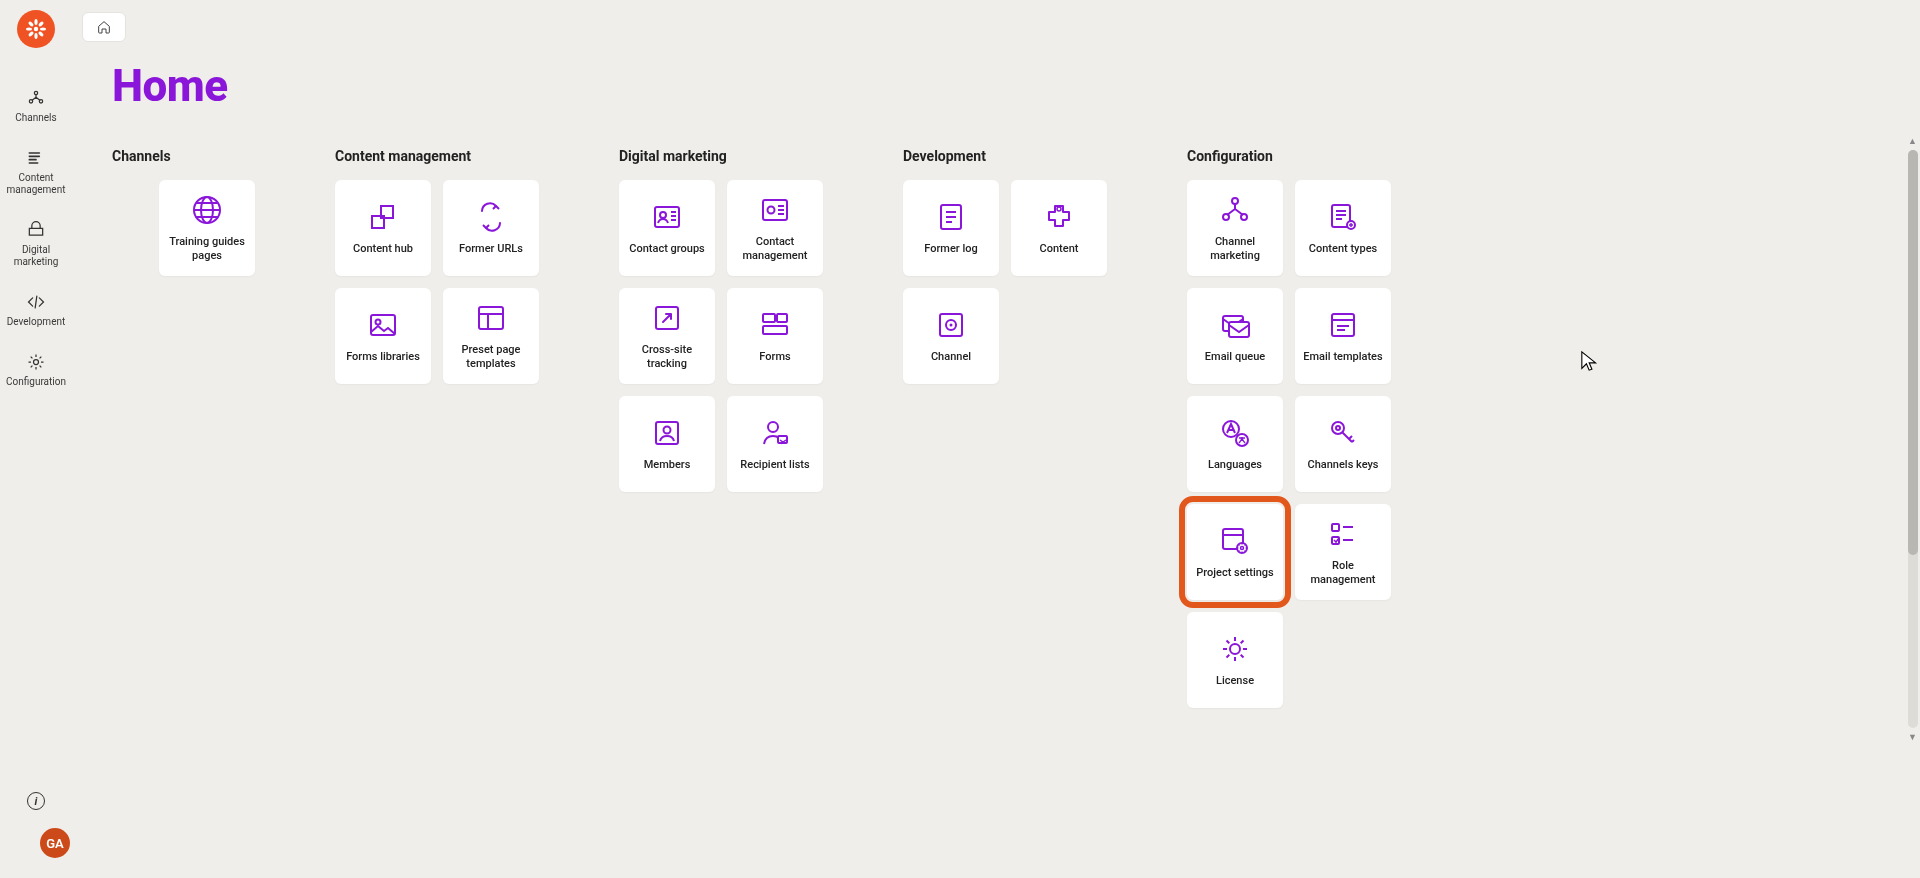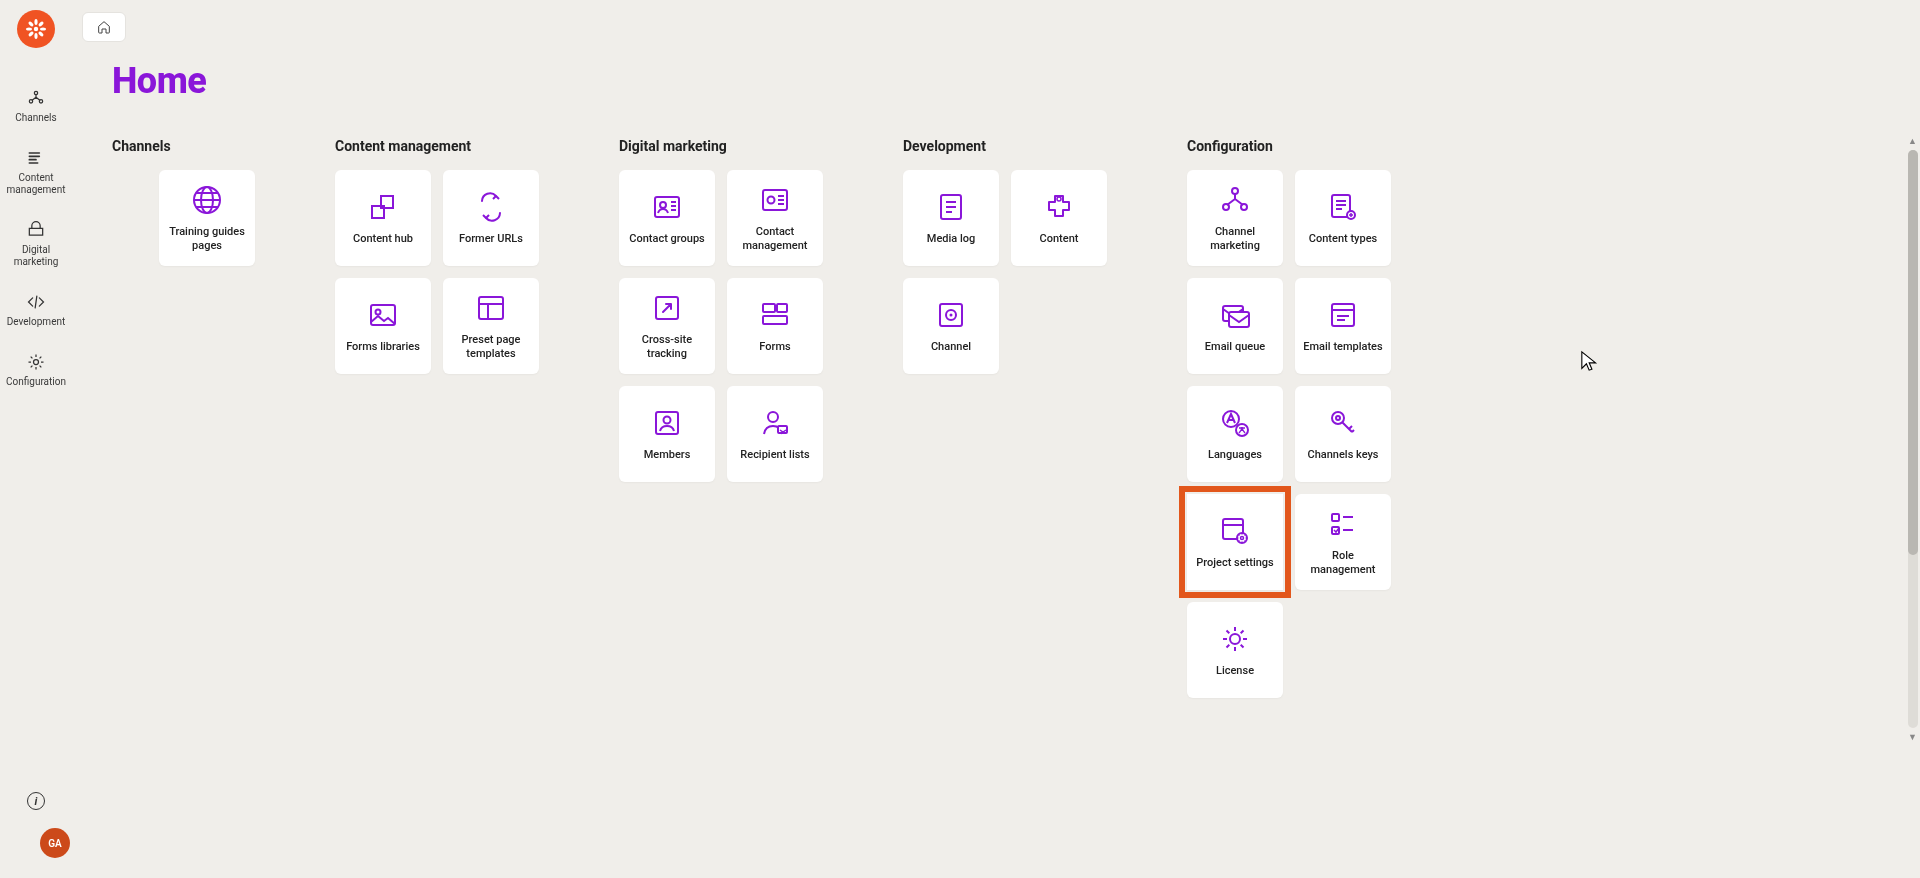--- a/index.html
+++ b/index.html
@@ -77,7 +77,7 @@
     position:relative;
   }
   .page-title {
-    font-size: 36px; font-weight:800;
+    font-size: 44px; font-weight:800;
     color:#8a16d9;
     margin-bottom: 36px;
     letter-spacing: -0.5px;

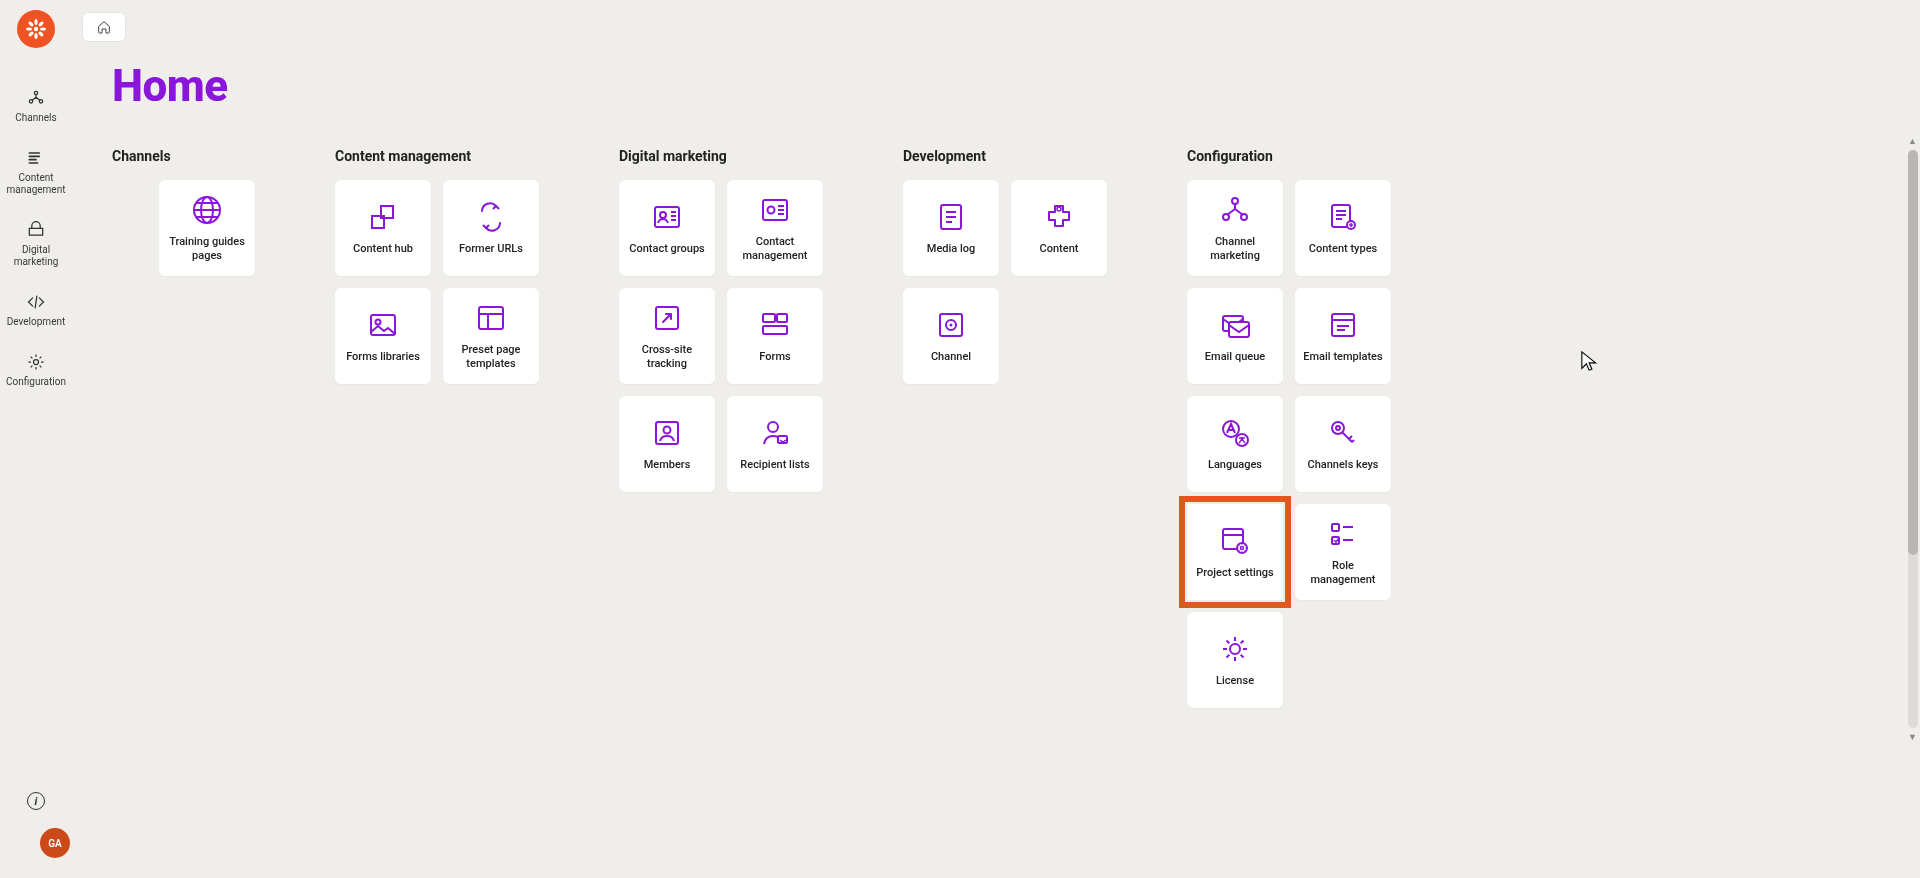--- a/index.html
+++ b/index.html
@@ -458,7 +458,7 @@
       <svg class="tile-icon" viewBox="0 0 34 34">
                 <use href="#t-event-log"></use>
               </svg>
-      <div class="tile-label">Media log</div>
+      <div class="tile-label">Former log</div>
             </div>
             <div class="tile">
       <svg class="tile-icon" viewBox="0 0 34 34">

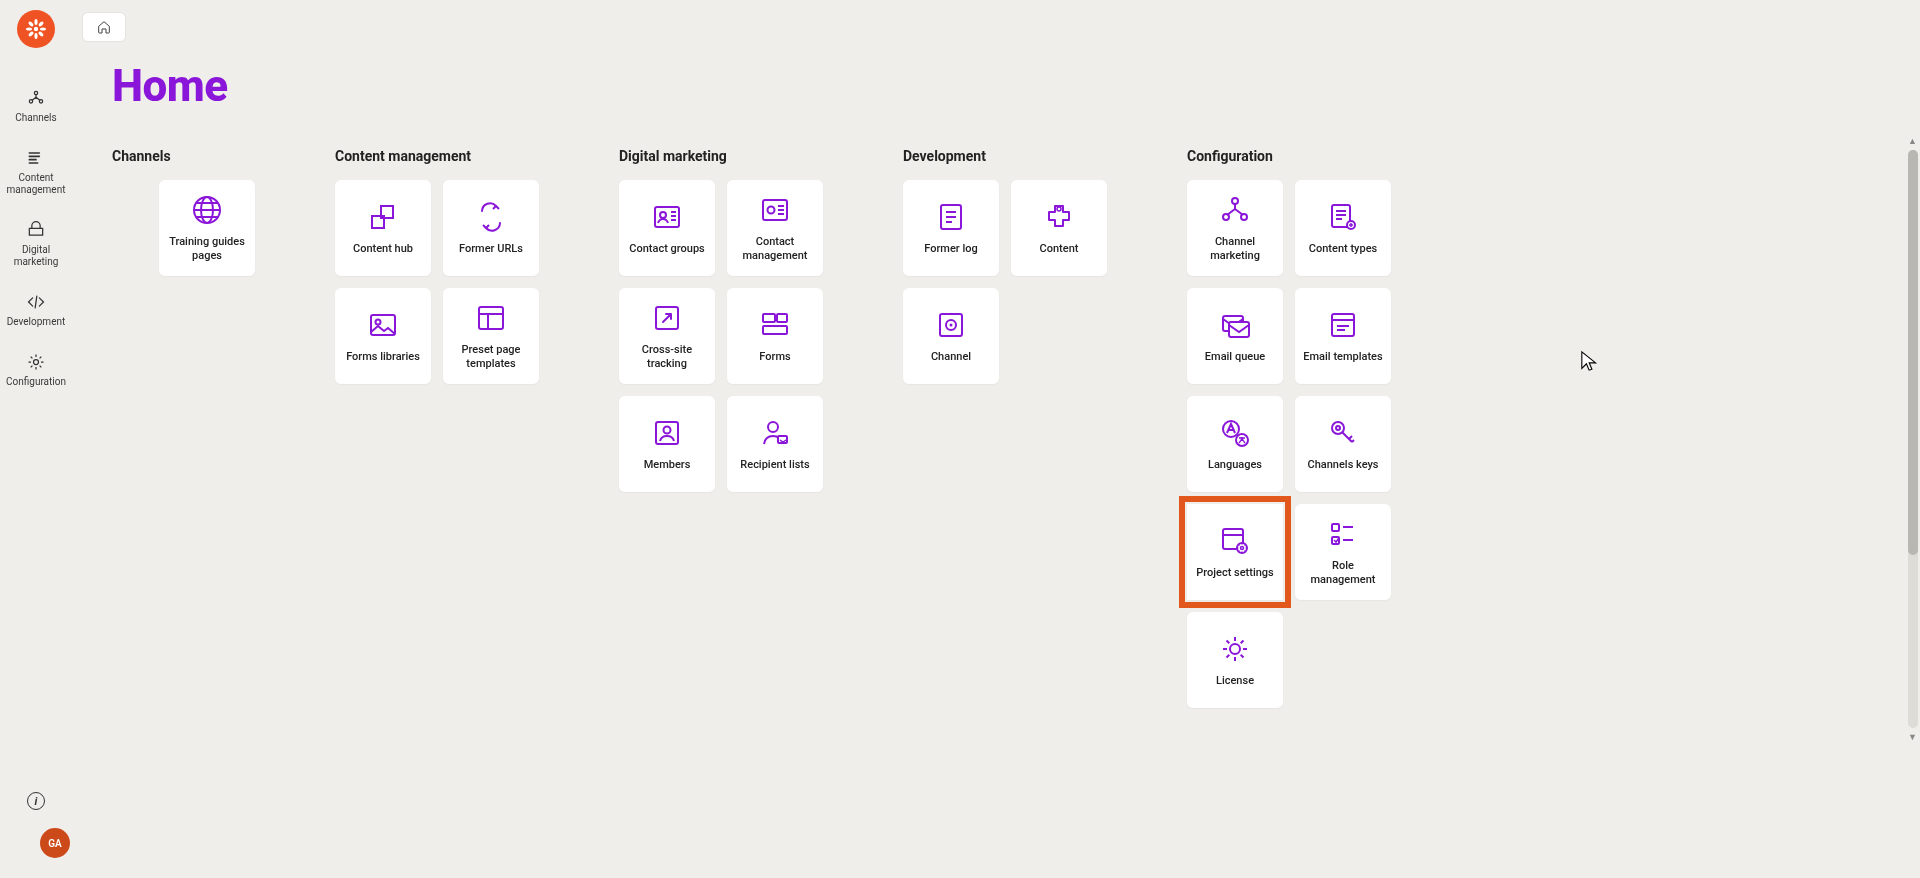--- a/index.html
+++ b/index.html
@@ -105,7 +105,7 @@
   .tile.highlighted {
     outline: 6px solid #e2571c;
     outline-offset: 2px;
-    border-radius:0;
+    border-radius:6px;
   }
   .tile .tile-icon { width:34px; height:34px; color:#8a16d9; flex-shrink:0; }
   .tile .tile-label {

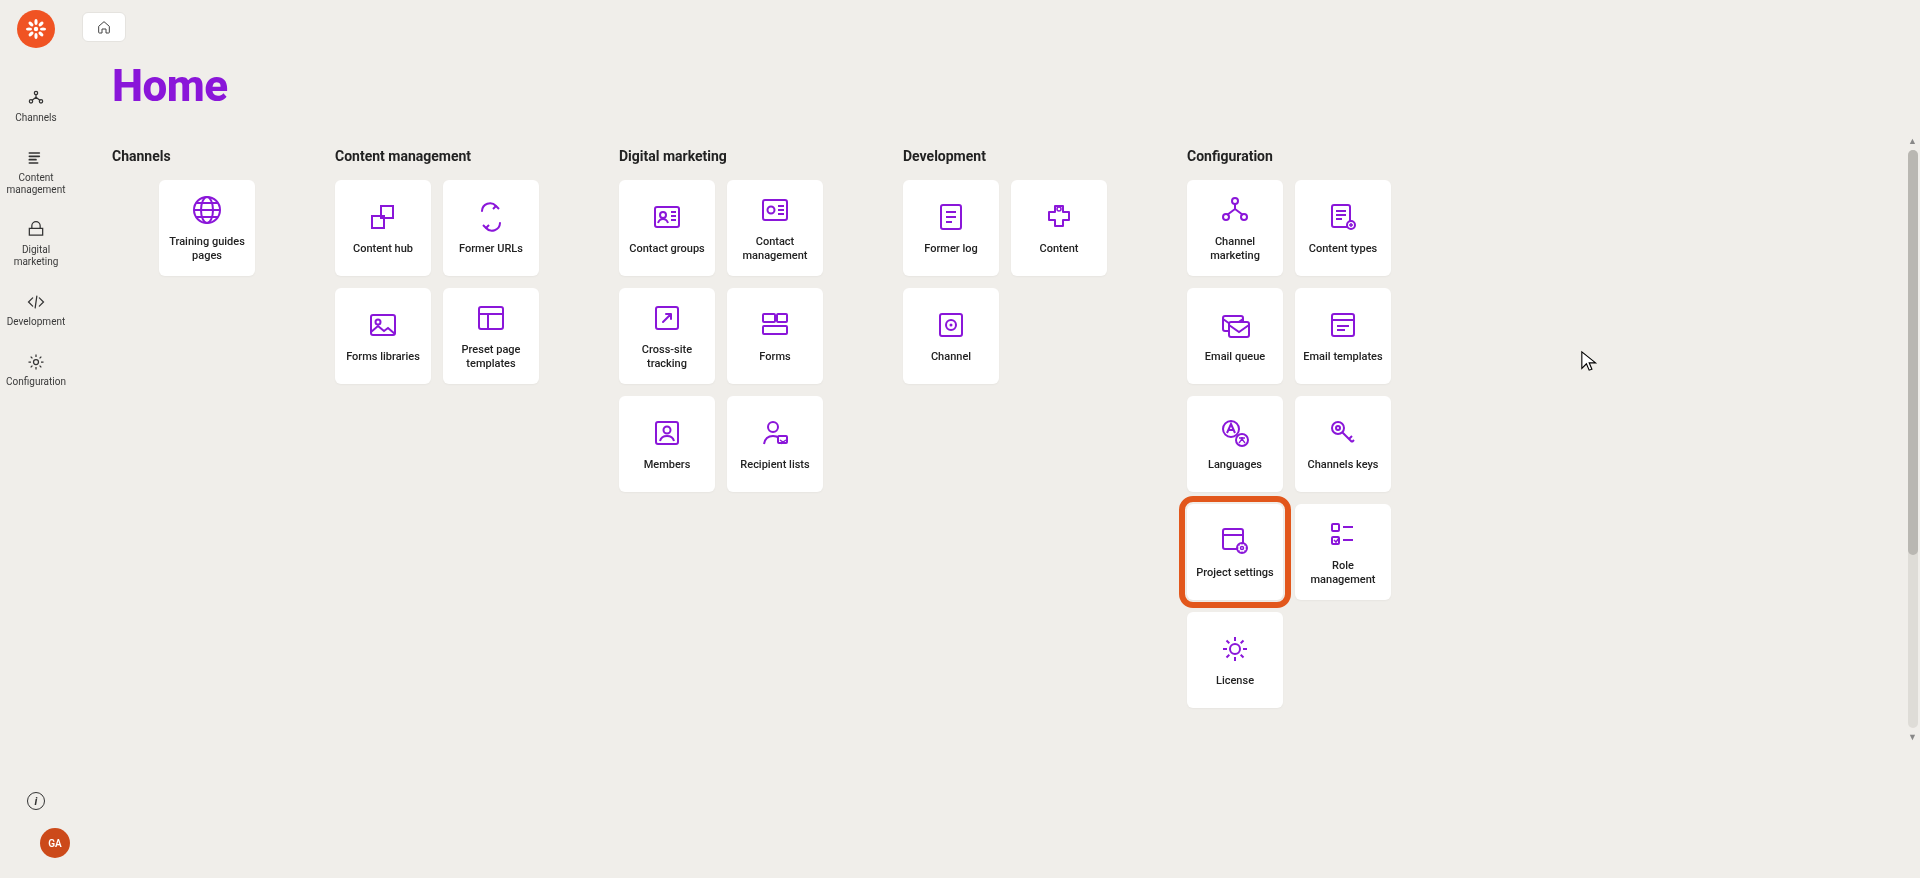--- a/index.html
+++ b/index.html
@@ -49,7 +49,7 @@
   .info-icon { width: 18px; height: 18px; color: #333; cursor: pointer; border:1.5px solid #333; border-radius:50%; display:flex; align-items:center; justify-content:center; font-size:11px; font-weight:bold; font-style: italic; }
   .avatar {
     width: 30px; height: 30px; border-radius:50%;
-    background:#cc4a1a; color:#fff; font-size:10px; font-weight:600;
+    background:#cc4a1a; color:#fff; font-size:13px; font-weight:600;
     display:flex; align-items:center; justify-content:center;
     cursor:pointer;
     margin-left:38px;

